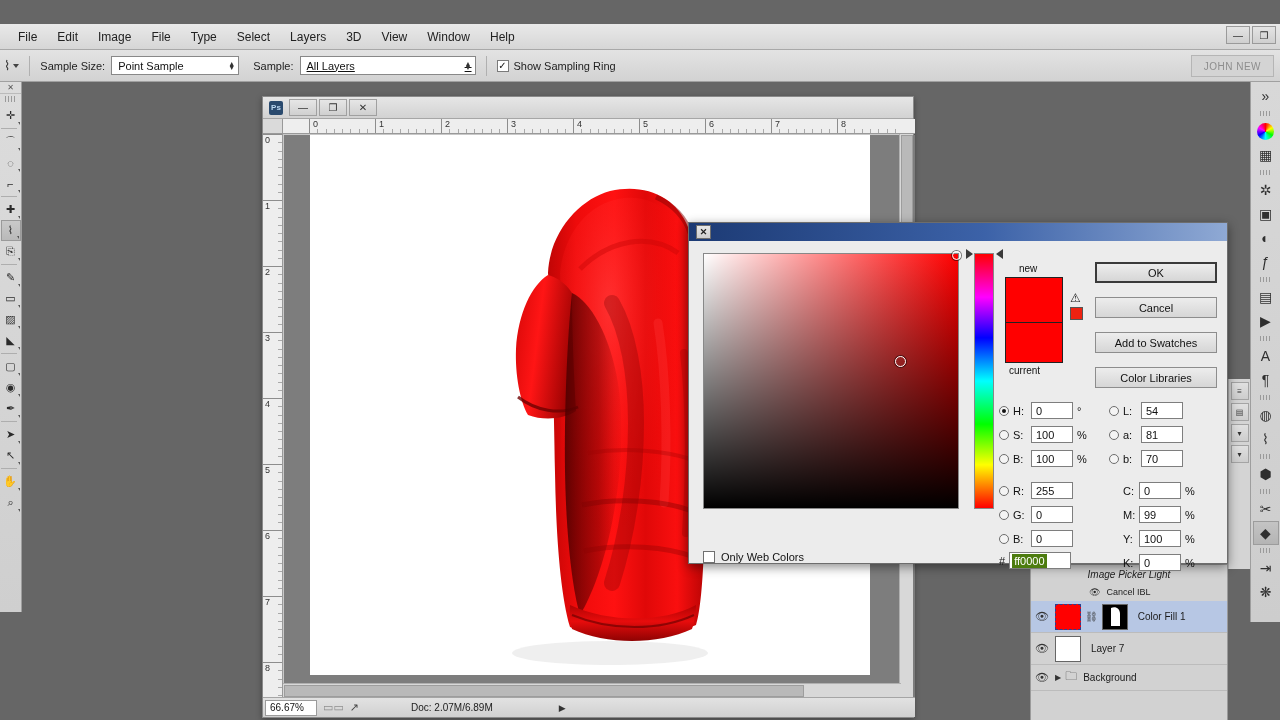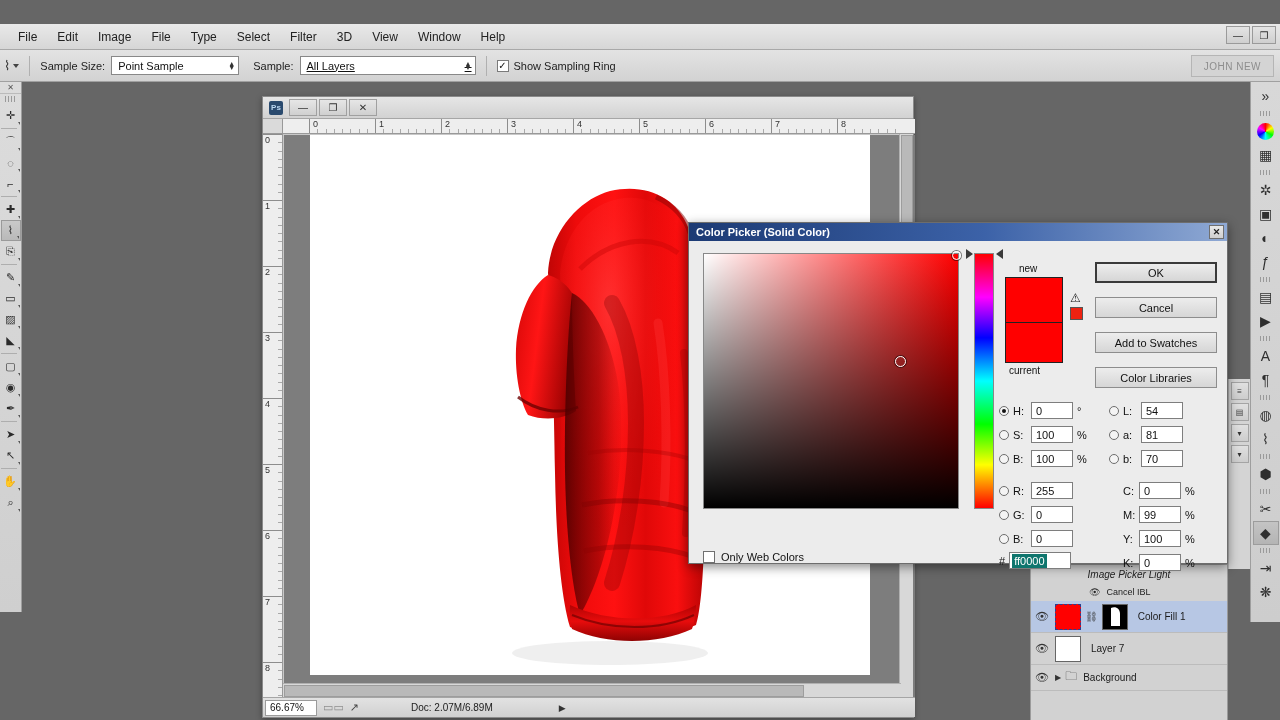--- a/index.html
+++ b/index.html
@@ -284,7 +284,7 @@
         <div class="menu-item">File</div>
         <div class="menu-item">Type</div>
         <div class="menu-item">Select</div>
-        <div class="menu-item">Filter</div>
+        <div class="menu-item">Layers</div>
         <div class="menu-item">3D</div>
         <div class="menu-item">View</div>
         <div class="menu-item">Window</div>

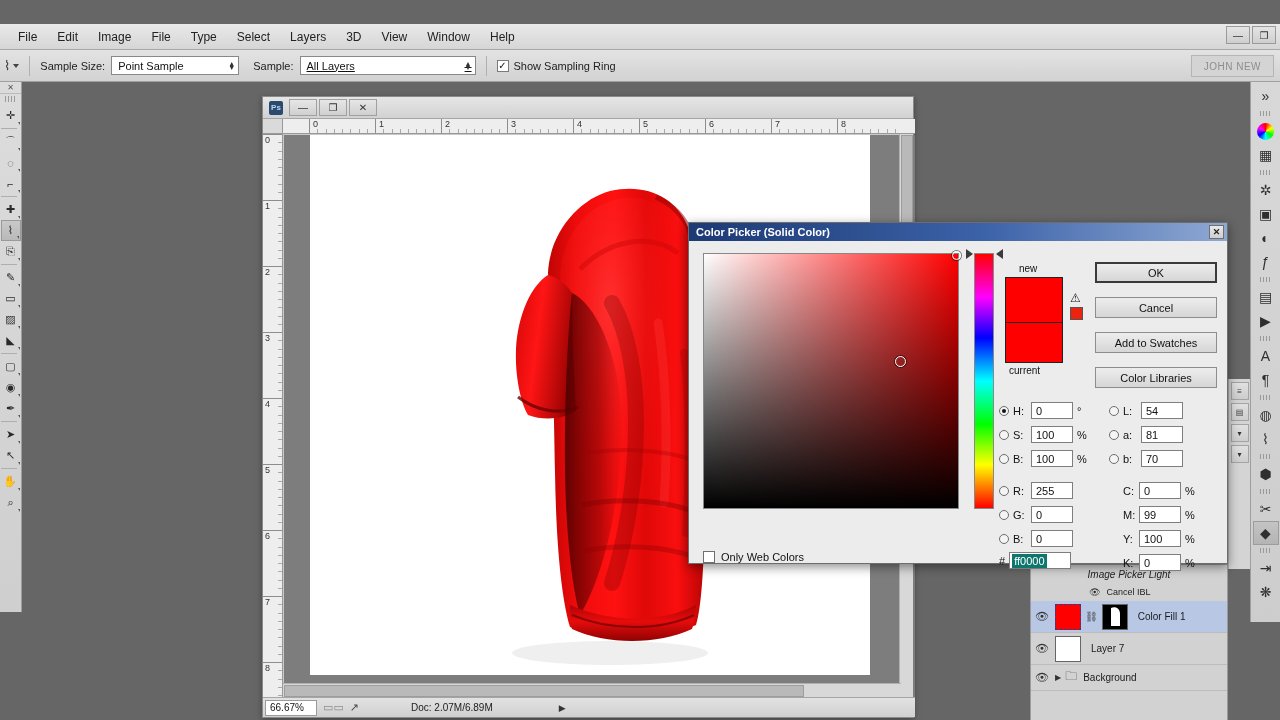--- a/index.html
+++ b/index.html
@@ -749,7 +749,6 @@
 
   <div class="cp">
     <div class="cp-title">
-      <span class="cp-title-text">Color Picker (Solid Color)</span>
       <span class="cp-close">✕</span>
     </div>
     <div class="cp-body">

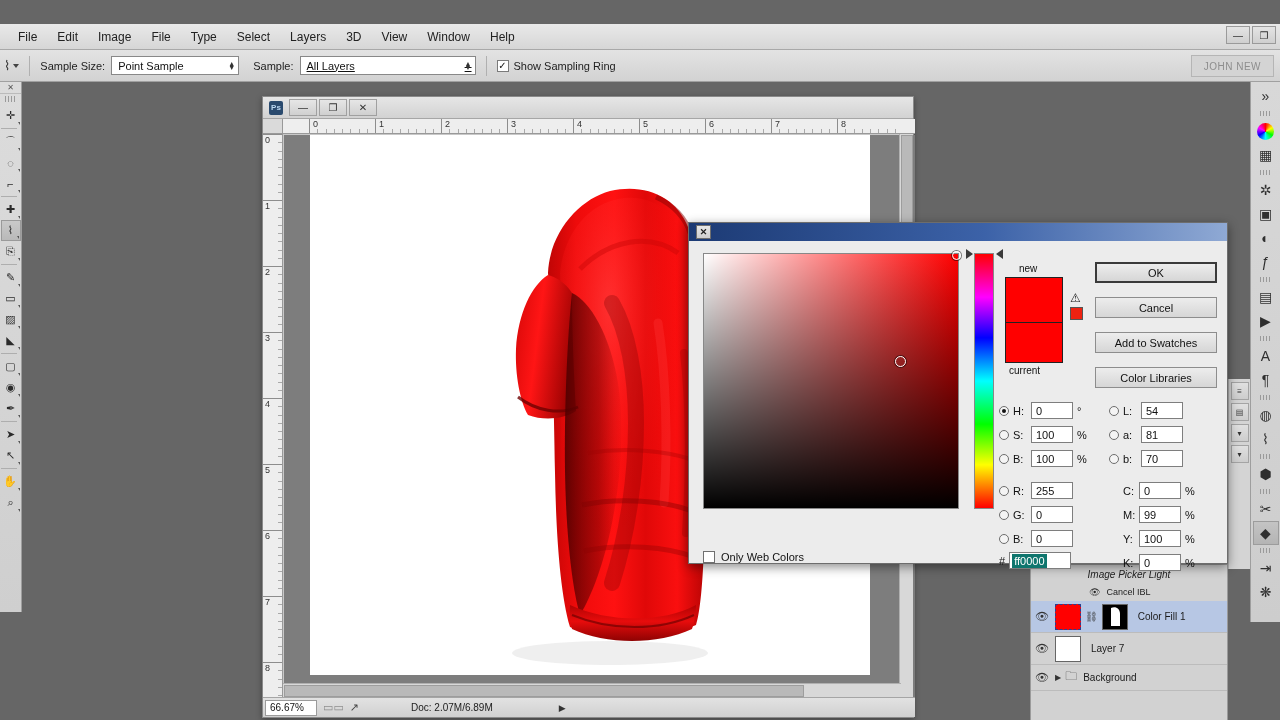--- a/index.html
+++ b/index.html
@@ -267,7 +267,7 @@
     width:62px; height:17px; background:#fff; border:1px solid #7e7e7e;
     display:flex; align-items:center; padding-left:2px;
   }
-  .hex-sel { background:#0f766e; color:#fff; font-size:11px; padding:1px 2px; }
+  .hex-sel { background:#4d7c0f; color:#fff; font-size:11px; padding:1px 2px; }
   .webchk { position:absolute; left:14px; top:310px; display:flex; align-items:center; gap:6px; }
   .webbox { width:12px; height:12px; background:#fff; border:1px solid #6f6f6f; }
 </style>

